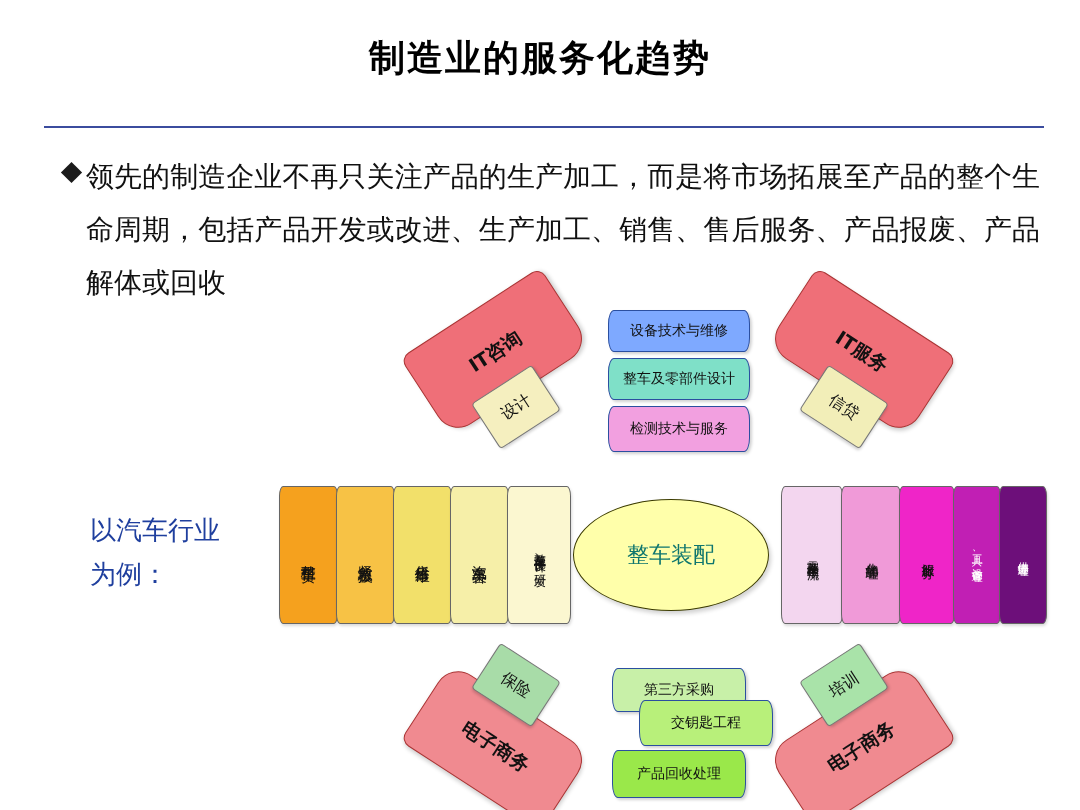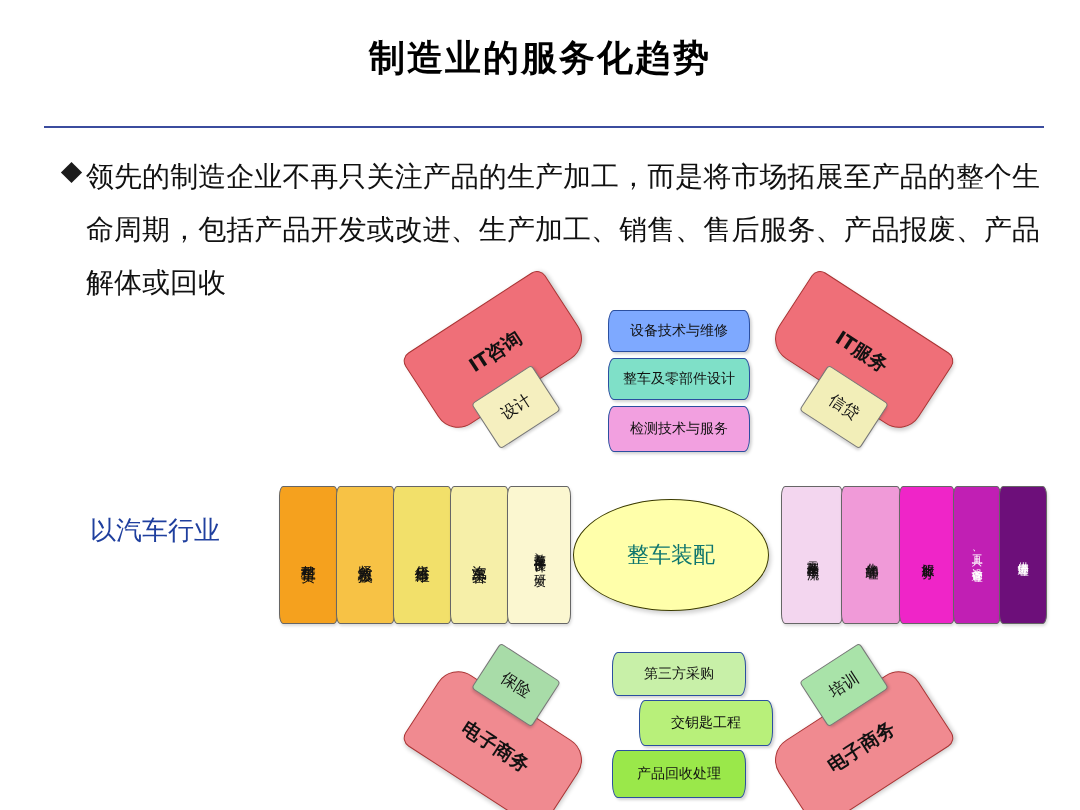--- a/index.html
+++ b/index.html
@@ -121,6 +121,7 @@
 
 <div class="left-caption">
   <div>以汽车行业</div>
+  <div>为例：</div>
 </div>
 
 <div class="diagram">

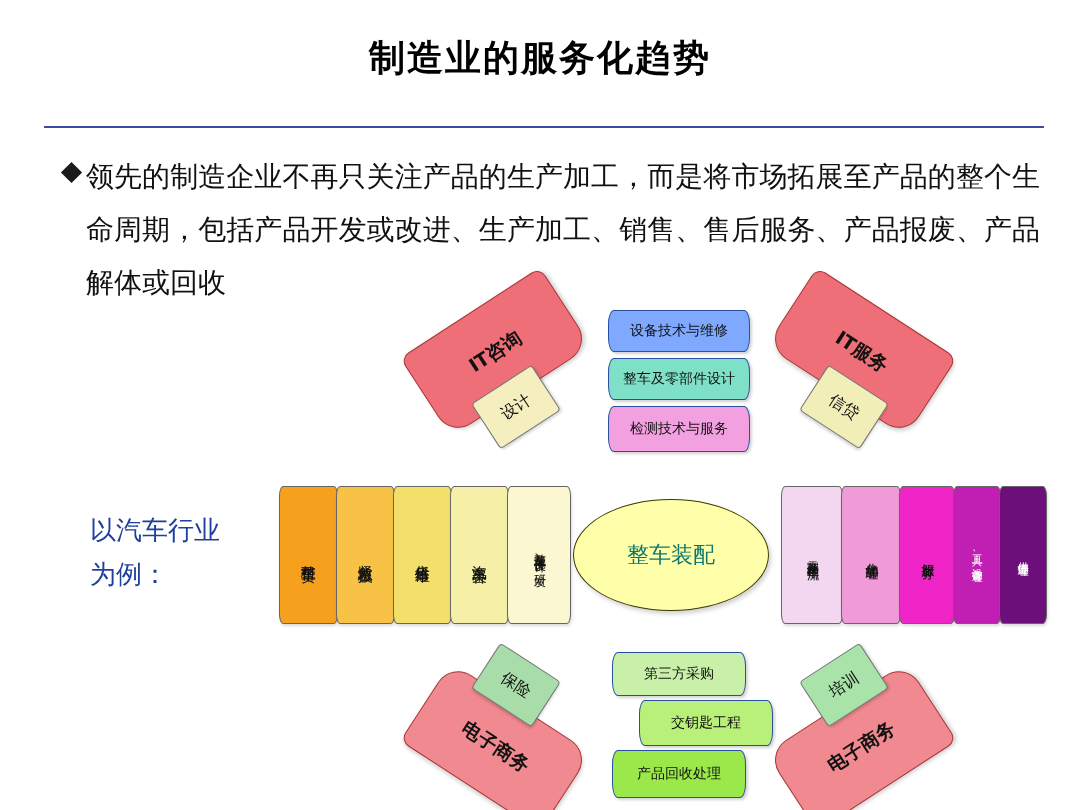--- a/index.html
+++ b/index.html
@@ -138,7 +138,7 @@
     <span>检测技术与服务</span>
   </div>
 
-  <div class="stack" style="left:612px;top:352px;width:132px;height:42px;background:#c8f0a8;">
+  <div class="stack" style="left:612px;top:368px;width:132px;height:42px;background:#c8f0a8;">
     <span>第三方采购</span>
   </div>
   <div class="stack" style="left:639px;top:400px;width:132px;height:44px;background:#b8f07a;">

